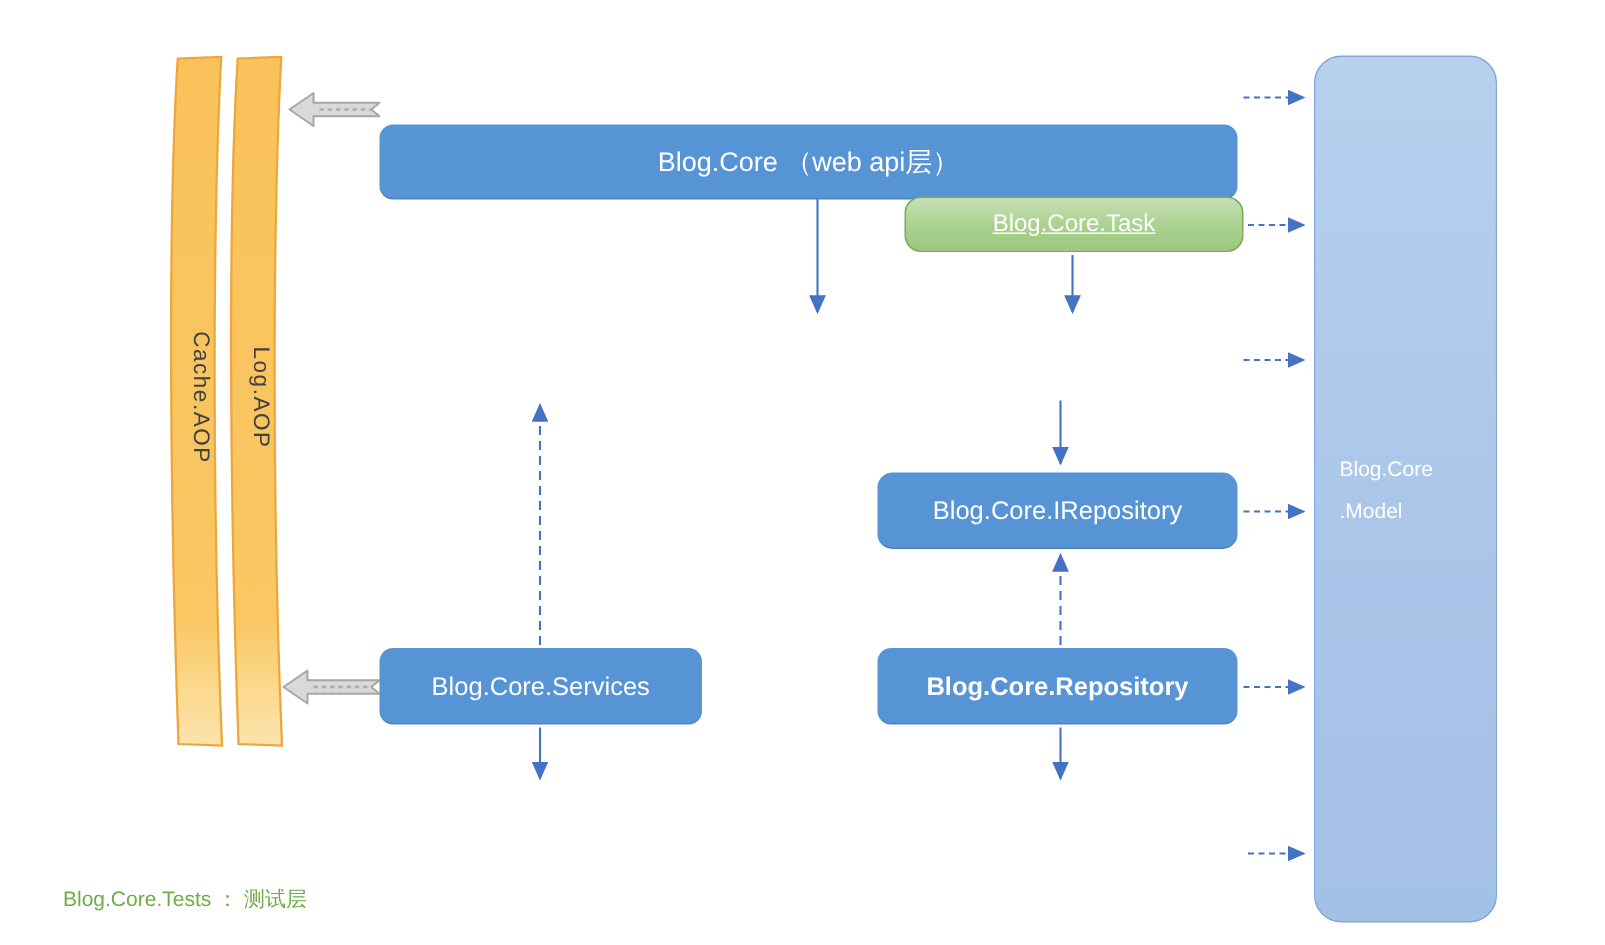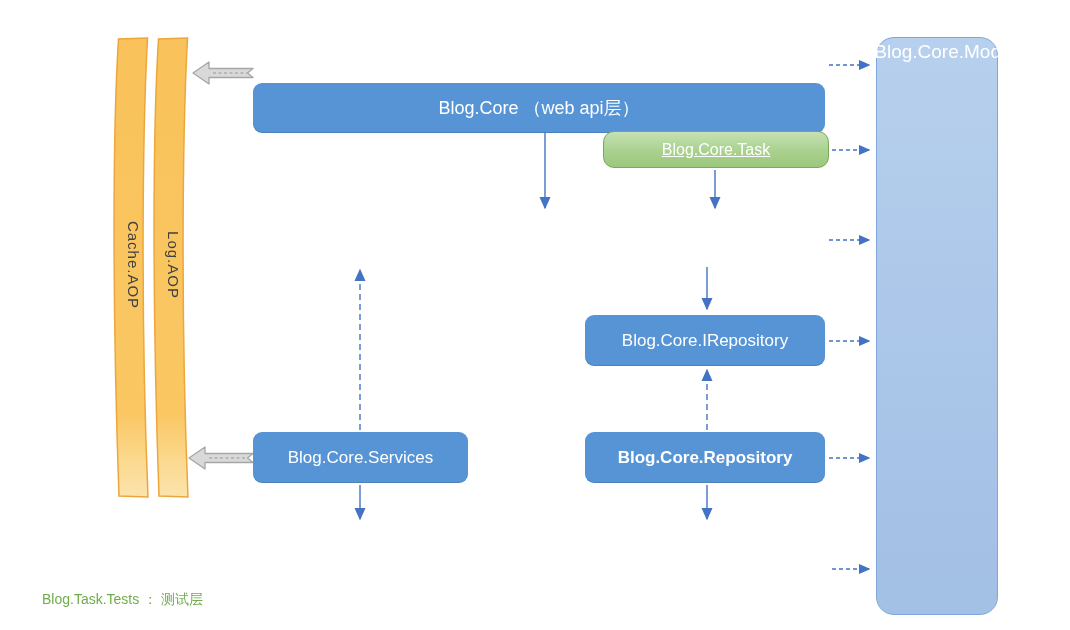--- a/index.html
+++ b/index.html
@@ -32,8 +32,8 @@
     left:876px;top:37px;width:122px;height:578px;border-radius:18px;
     background:linear-gradient(180deg,#B7D0ED 0%,#A9C5E8 60%,#A3C0E5 100%);
     border:1.5px solid #7FA7D9;
-    flex-direction:row;align-items:flex-start;justify-content:center;
-    padding-left:16px;font-size:19px;line-height:28px;
+    flex-direction:column;align-items:flex-start;justify-content:center;
+    padding-left:16px;font-size:14px;line-height:28px;
   }
   .band-label{
     position:absolute;width:170px;height:20px;line-height:20px;text-align:center;

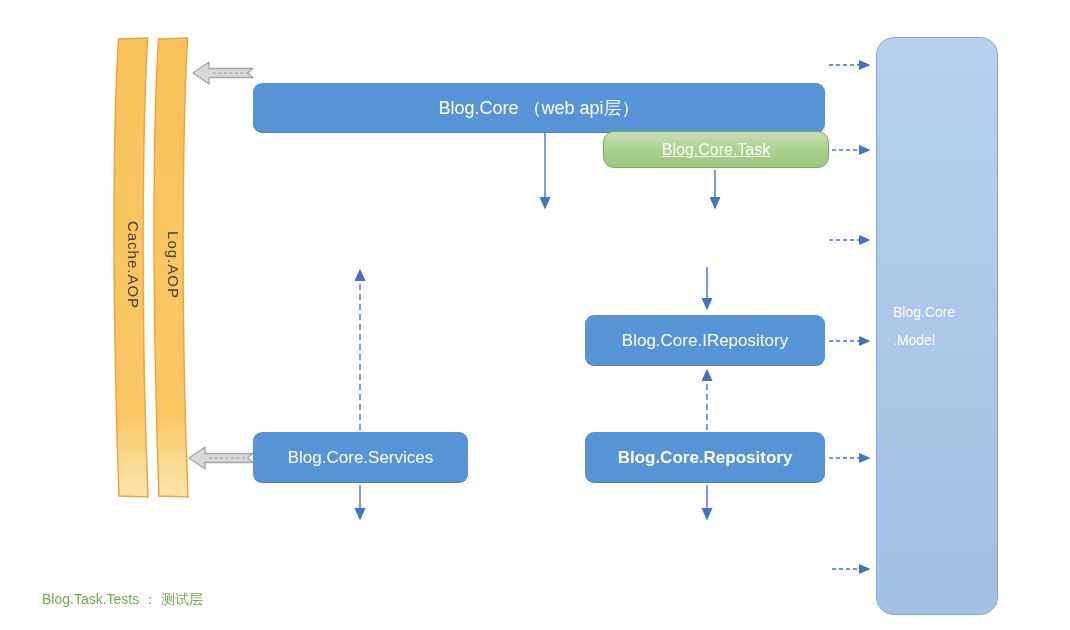--- a/index.html
+++ b/index.html
@@ -15,7 +15,7 @@
   .blue{background:#5694D6;border-radius:9px;box-shadow:inset 0 -1px 0 rgba(0,0,0,.12);}
   .box-webapi{left:253px;top:40px;width:572px;height:50px;font-size:18px;margin-top:43px;}
   .box-iservices{left:253px;top:214px;width:572px;height:51px;font-size:17px;}
-  .box-irepository{left:585px;top:315px;width:240px;height:51px;font-size:17px;}
+  .box-irepository{left:585px;top:315px;width:240px;height:51px;font-size:17px;border-radius:10px;}
   .box-services{left:253px;top:432px;width:215px;height:51px;font-size:17px;}
   .box-repository{left:585px;top:432px;width:240px;height:51px;font-size:17px;font-weight:bold;}
   .box-task{

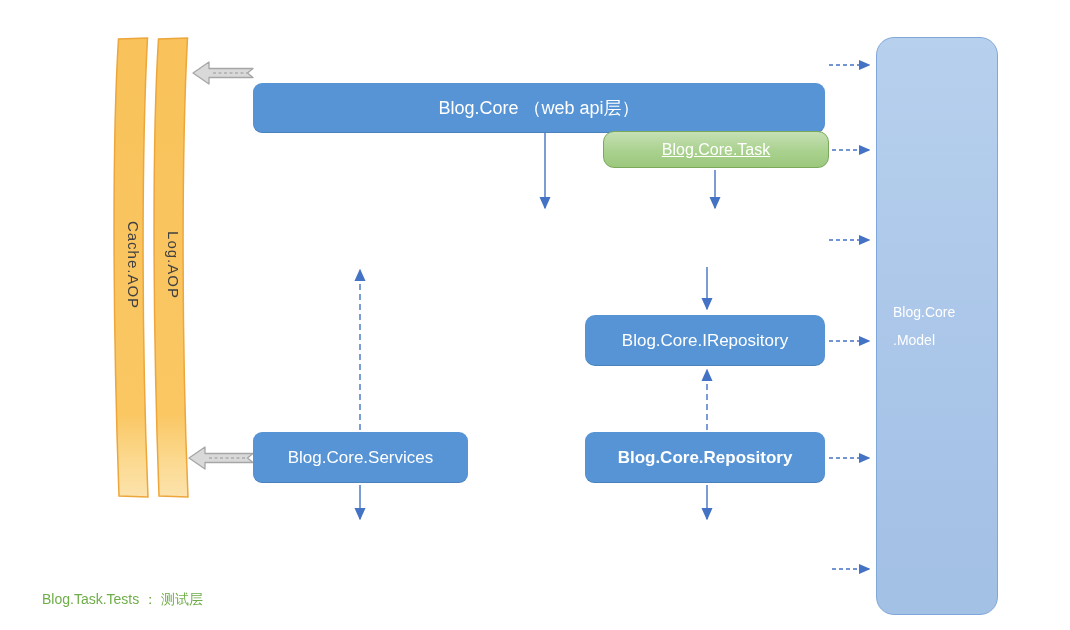--- a/index.html
+++ b/index.html
@@ -109,7 +109,7 @@
   </div>
 
   <div class="legend">
-    <div>Blog.Task.Tests ： 测试层</div>
+    <div>Blog.Core.Tests ： 测试层</div>
     
   </div>
 

